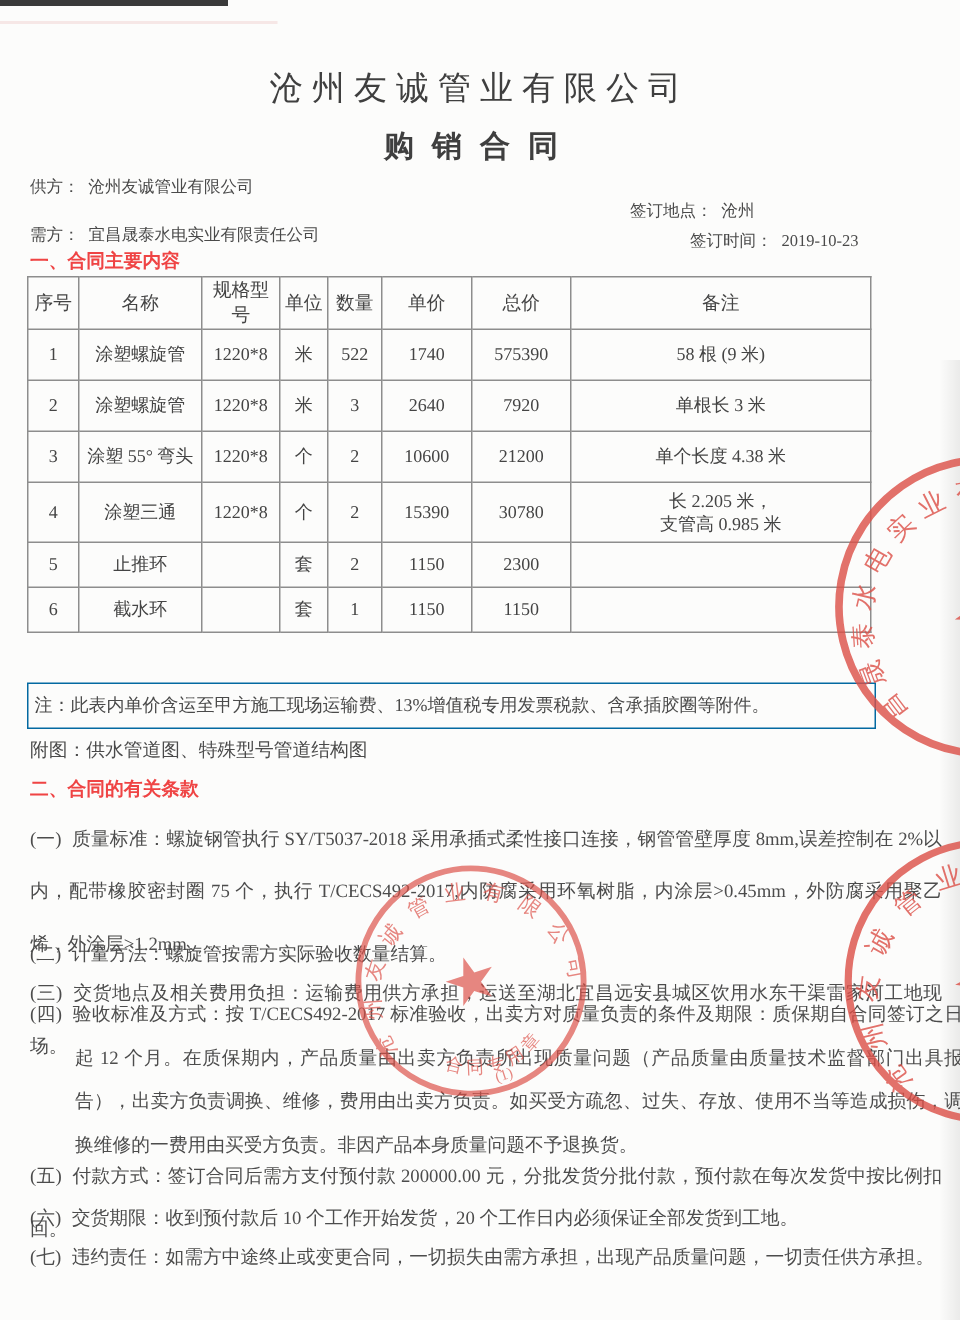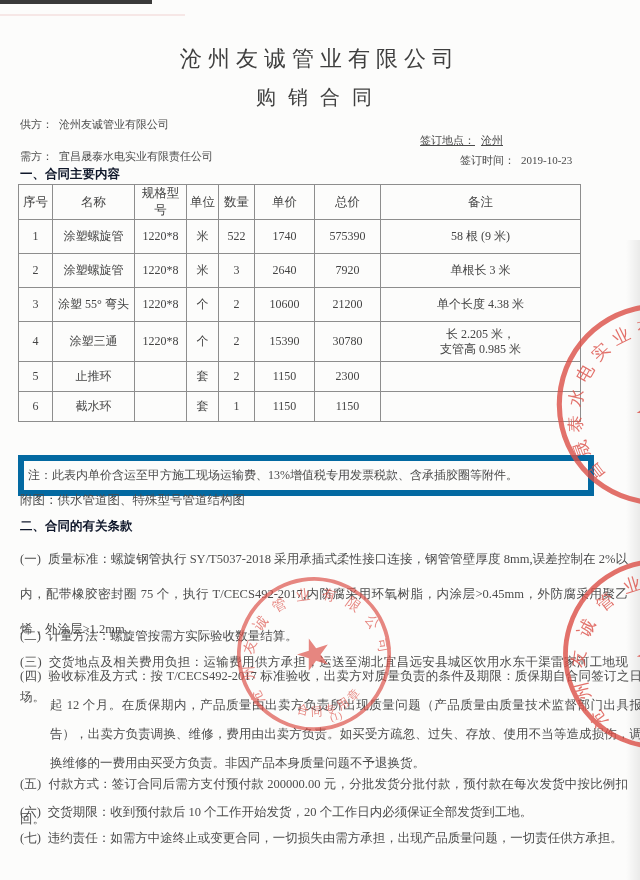--- a/index.html
+++ b/index.html
@@ -17,7 +17,7 @@
   .doc-title{left:0;top:44px;width:640px;text-align:center;font-size:22px;
     letter-spacing:6px;color:#3f3f3f;font-weight:500;}
   .doc-subtitle{left:0;top:84px;width:640px;text-align:center;font-size:20px;
-    letter-spacing:12px;color:#3f3f3f;font-weight:400;}
+    letter-spacing:12px;color:#3f3f3f;font-weight:700;}
   .meta{font-size:11px;color:#4a4a4a;white-space:nowrap;}
   .meta .lab{margin-right:6px;}
   .sec-heading{font-size:12.5px;color:#0f172a;font-weight:600;white-space:nowrap;}

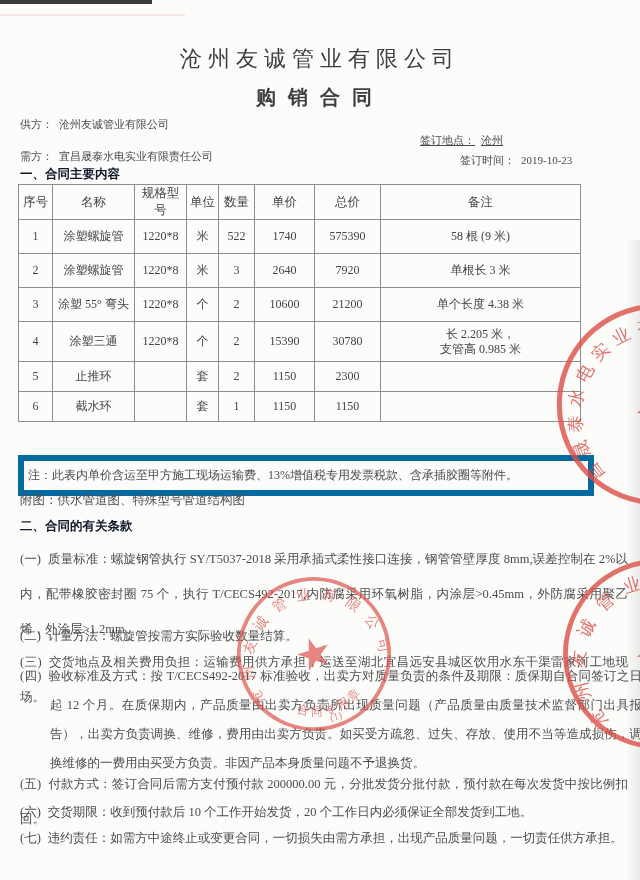--- a/index.html
+++ b/index.html
@@ -64,7 +64,7 @@
   <div class="abs meta" style="left:20px;top:149px;">
     <span class="lab">需方：</span><span>宜昌晟泰水电实业有限责任公司</span>
   </div>
-  <div class="abs meta" style="left:420px;top:133px;text-decoration:underline;">
+  <div class="abs meta" style="left:420px;top:133px;">
     <span class="lab">签订地点：</span><span>沧州</span>
   </div>
   <div class="abs meta" style="left:420px;top:153px;margin-left:40px;">

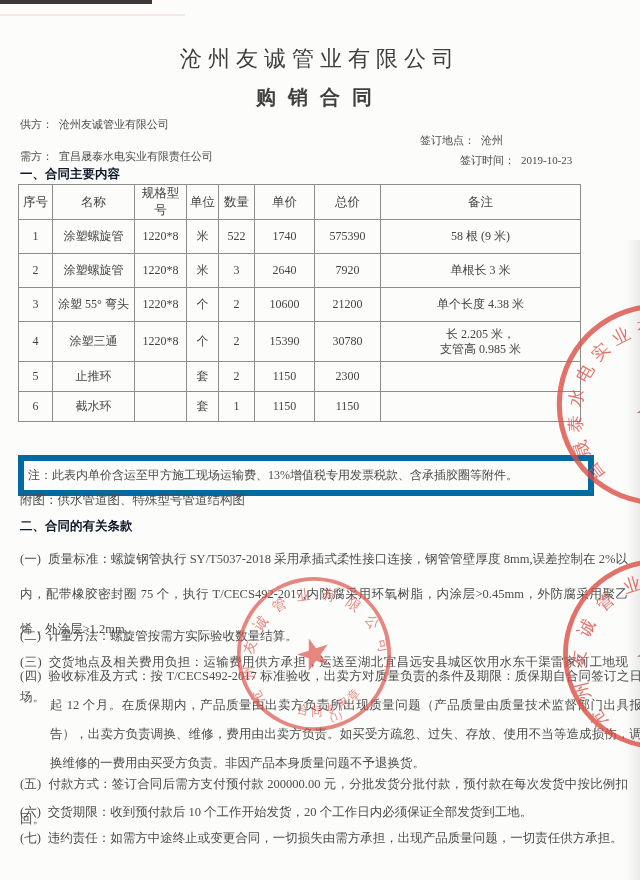--- a/index.html
+++ b/index.html
@@ -20,7 +20,7 @@
     letter-spacing:12px;color:#3f3f3f;font-weight:700;}
   .meta{font-size:11px;color:#4a4a4a;white-space:nowrap;}
   .meta .lab{margin-right:6px;}
-  .sec-heading{font-size:12.5px;color:#0f172a;font-weight:600;white-space:nowrap;}
+  .sec-heading{font-size:12.5px;color:#ef4444;font-weight:600;white-space:nowrap;}
   table.main{position:absolute;left:18px;top:184px;width:562px;
     border-collapse:collapse;table-layout:fixed;font-size:12px;color:#444;}
   table.main th,table.main td{border:1px solid #8d8d8d;text-align:center;

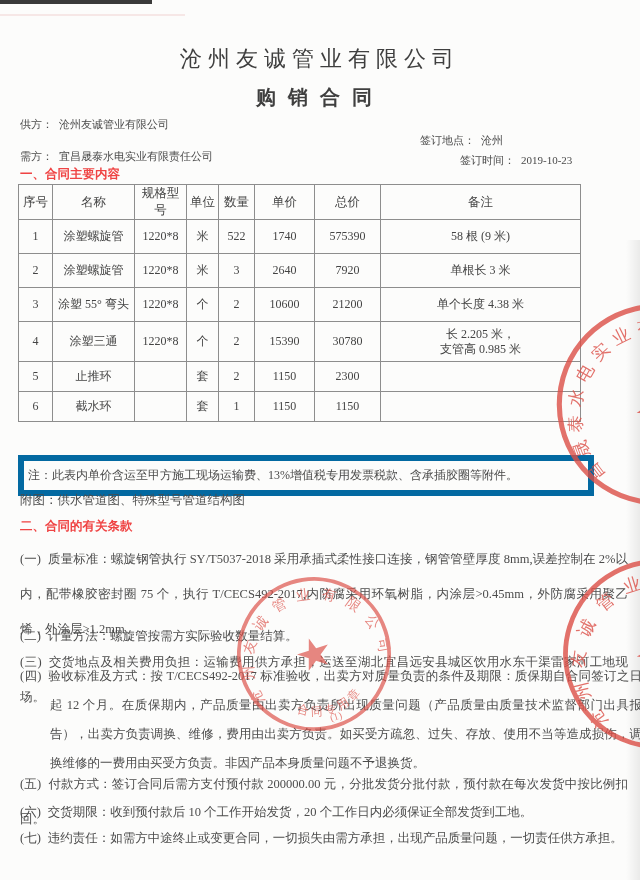--- a/index.html
+++ b/index.html
@@ -29,7 +29,7 @@
   tr.h-head{height:30px;} tr.h-r1,tr.h-r2,tr.h-r3{height:34px;}
   tr.h-r4{height:40px;} tr.h-r5,tr.h-r6{height:30px;} tr.h-total{height:32px;}
   td.pre{white-space:pre-line;line-height:1.25;}
-  .note-box{left:18px;top:455px;width:560px;height:29px;border:6px solid #0369a1;
+  .note-box{left:18px;top:455px;width:560px;height:29px;border:1px solid #0369a1;
     font-size:12px;color:#4a4a4a;line-height:29px;padding-left:4px;white-space:nowrap;}
   .attachment{left:20px;top:492px;font-size:12.5px;color:#4a4a4a;}
   .sec2-heading{left:20px;top:518px;}

